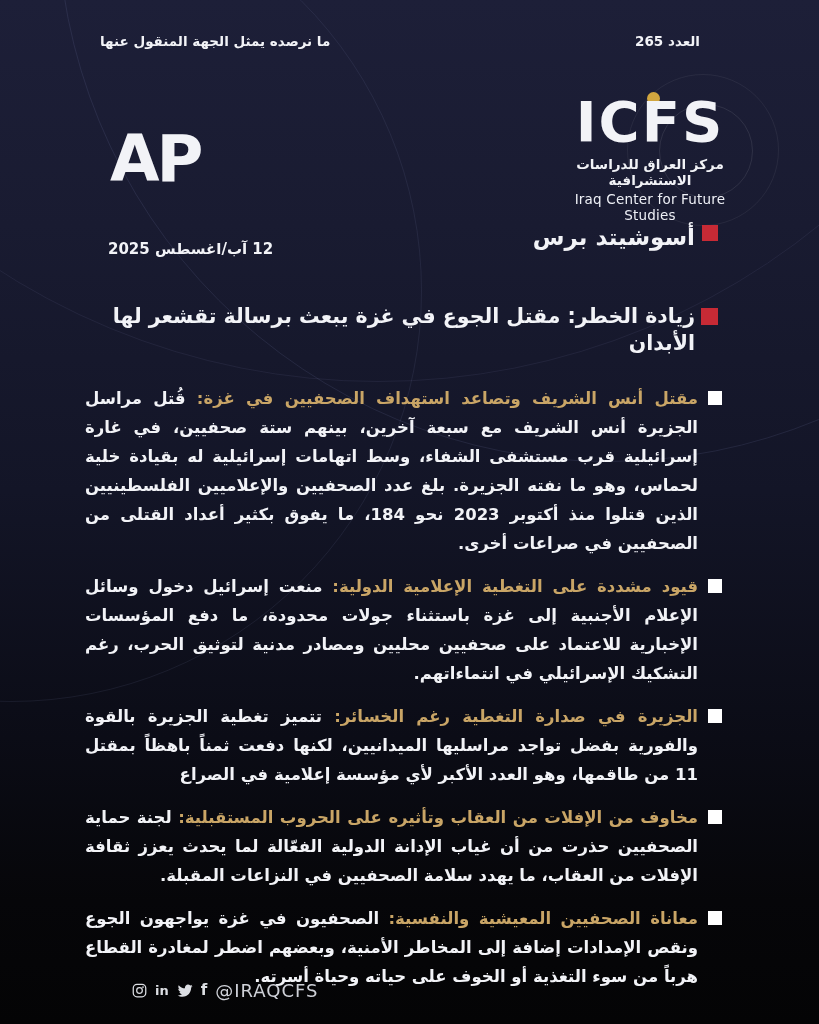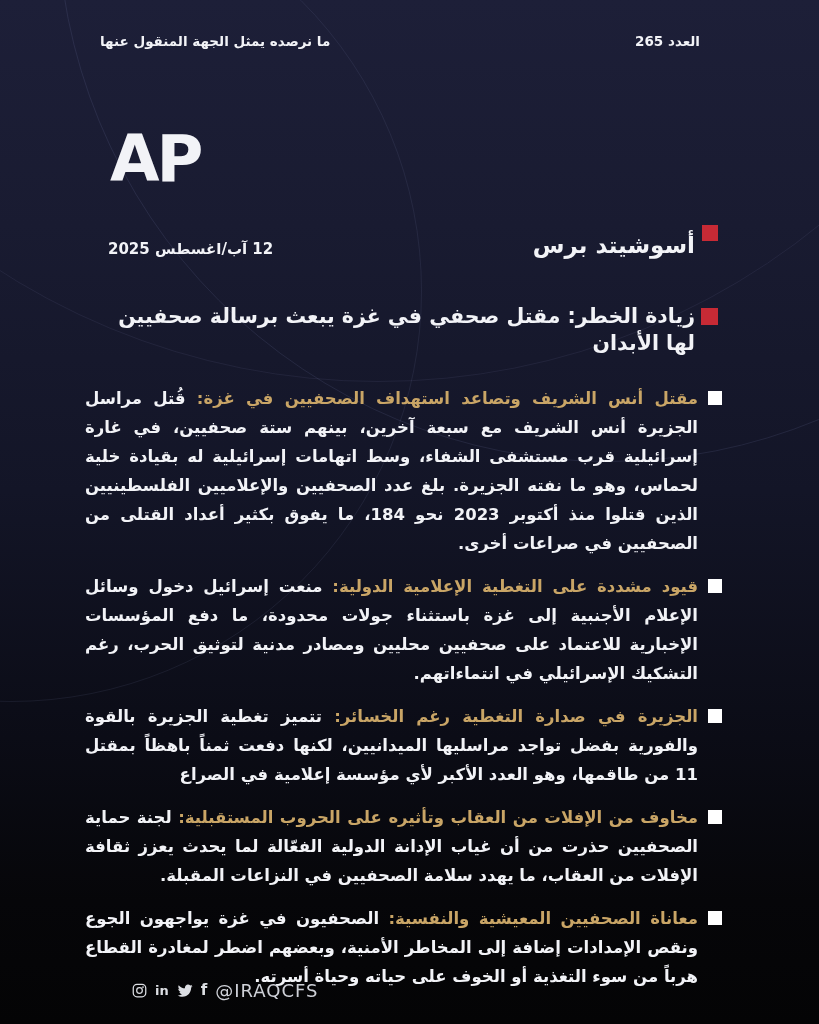--- a/index.html
+++ b/index.html
@@ -67,6 +67,14 @@
   <span class="topbar-issue">العدد 265</span>
   <span class="topbar-motto">ما نرصده يمثل الجهة المنقول عنها</span>
 
+  <div class="icfs">
+    <div class="orbit o1"></div>
+    <div class="orbit o2"></div>
+    <span class="dot"></span>
+    <div class="acronym">ICFS</div>
+    <div class="name-ar">مركز العراق للدراسات الاستشرافية</div>
+    <div class="name-en">Iraq Center for Future Studies</div>
+  </div>
 
   <div class="ap">AP</div>
 

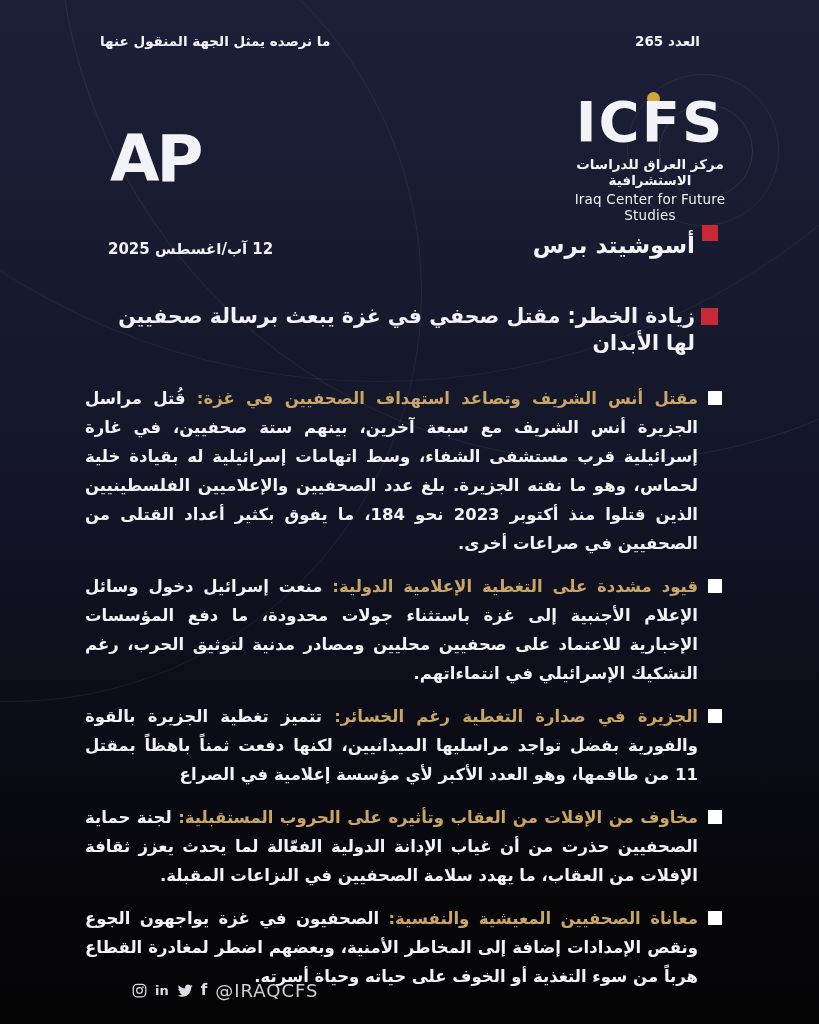--- a/index.html
+++ b/index.html
@@ -35,7 +35,7 @@
 
   .sq{display:inline-block;background:#c72a35;}
   .sq-source{position:absolute;top:225px;right:101px;width:16px;height:16px;}
-  .source-name{position:absolute;top:232px;right:124px;margin:0;font-size:23px;font-weight:bold;}
+  .source-name{position:absolute;top:224px;right:124px;margin:0;font-size:23px;font-weight:bold;}
   .date{position:absolute;top:240px;left:108px;font-size:15px;font-weight:bold;}
   .source-desc{position:absolute;top:272px;right:72px;font-size:14.5px;font-weight:bold;color:#eceef5;}
 

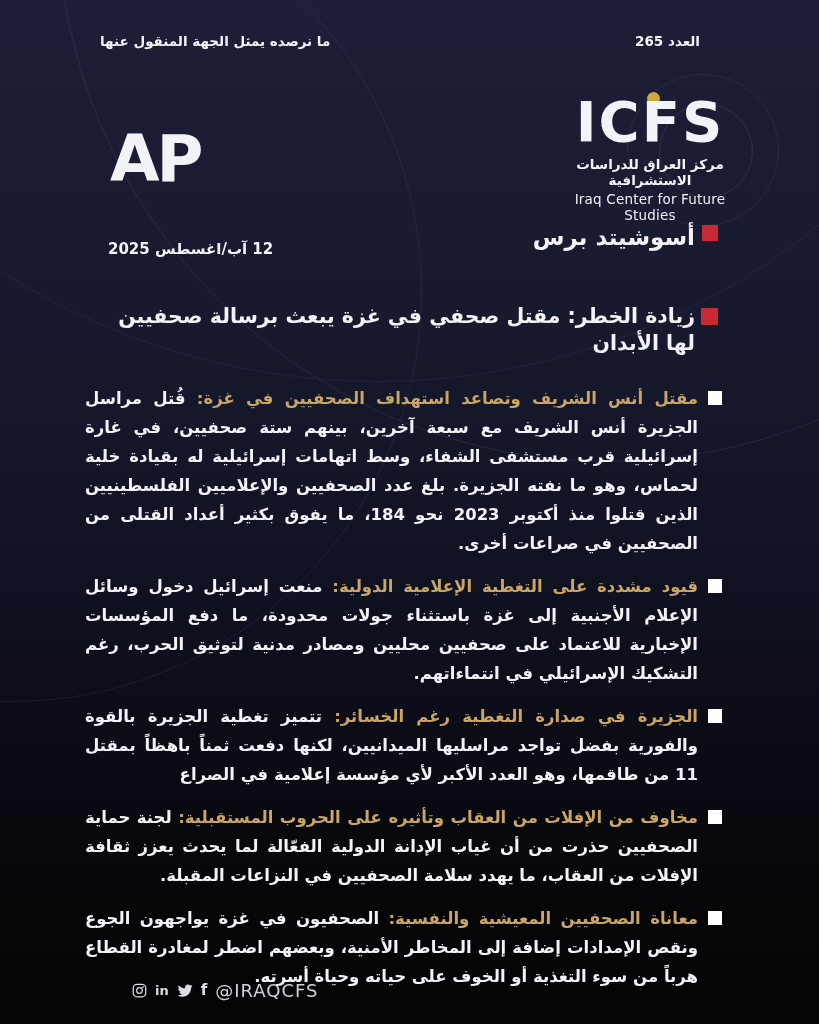--- a/index.html
+++ b/index.html
@@ -84,7 +84,7 @@
 
   <div class="headline-row">
     <span class="sq"></span>
-    <h2 class="headline">زيادة الخطر: مقتل صحفي في غزة يبعث برسالة صحفيين لها الأبدان</h2>
+    <h2 class="headline">زيادة الخطر: مقتل الجوع في غزة يبعث برسالة تقشعر لها الأبدان</h2>
   </div>
 
   <div class="bullets">

